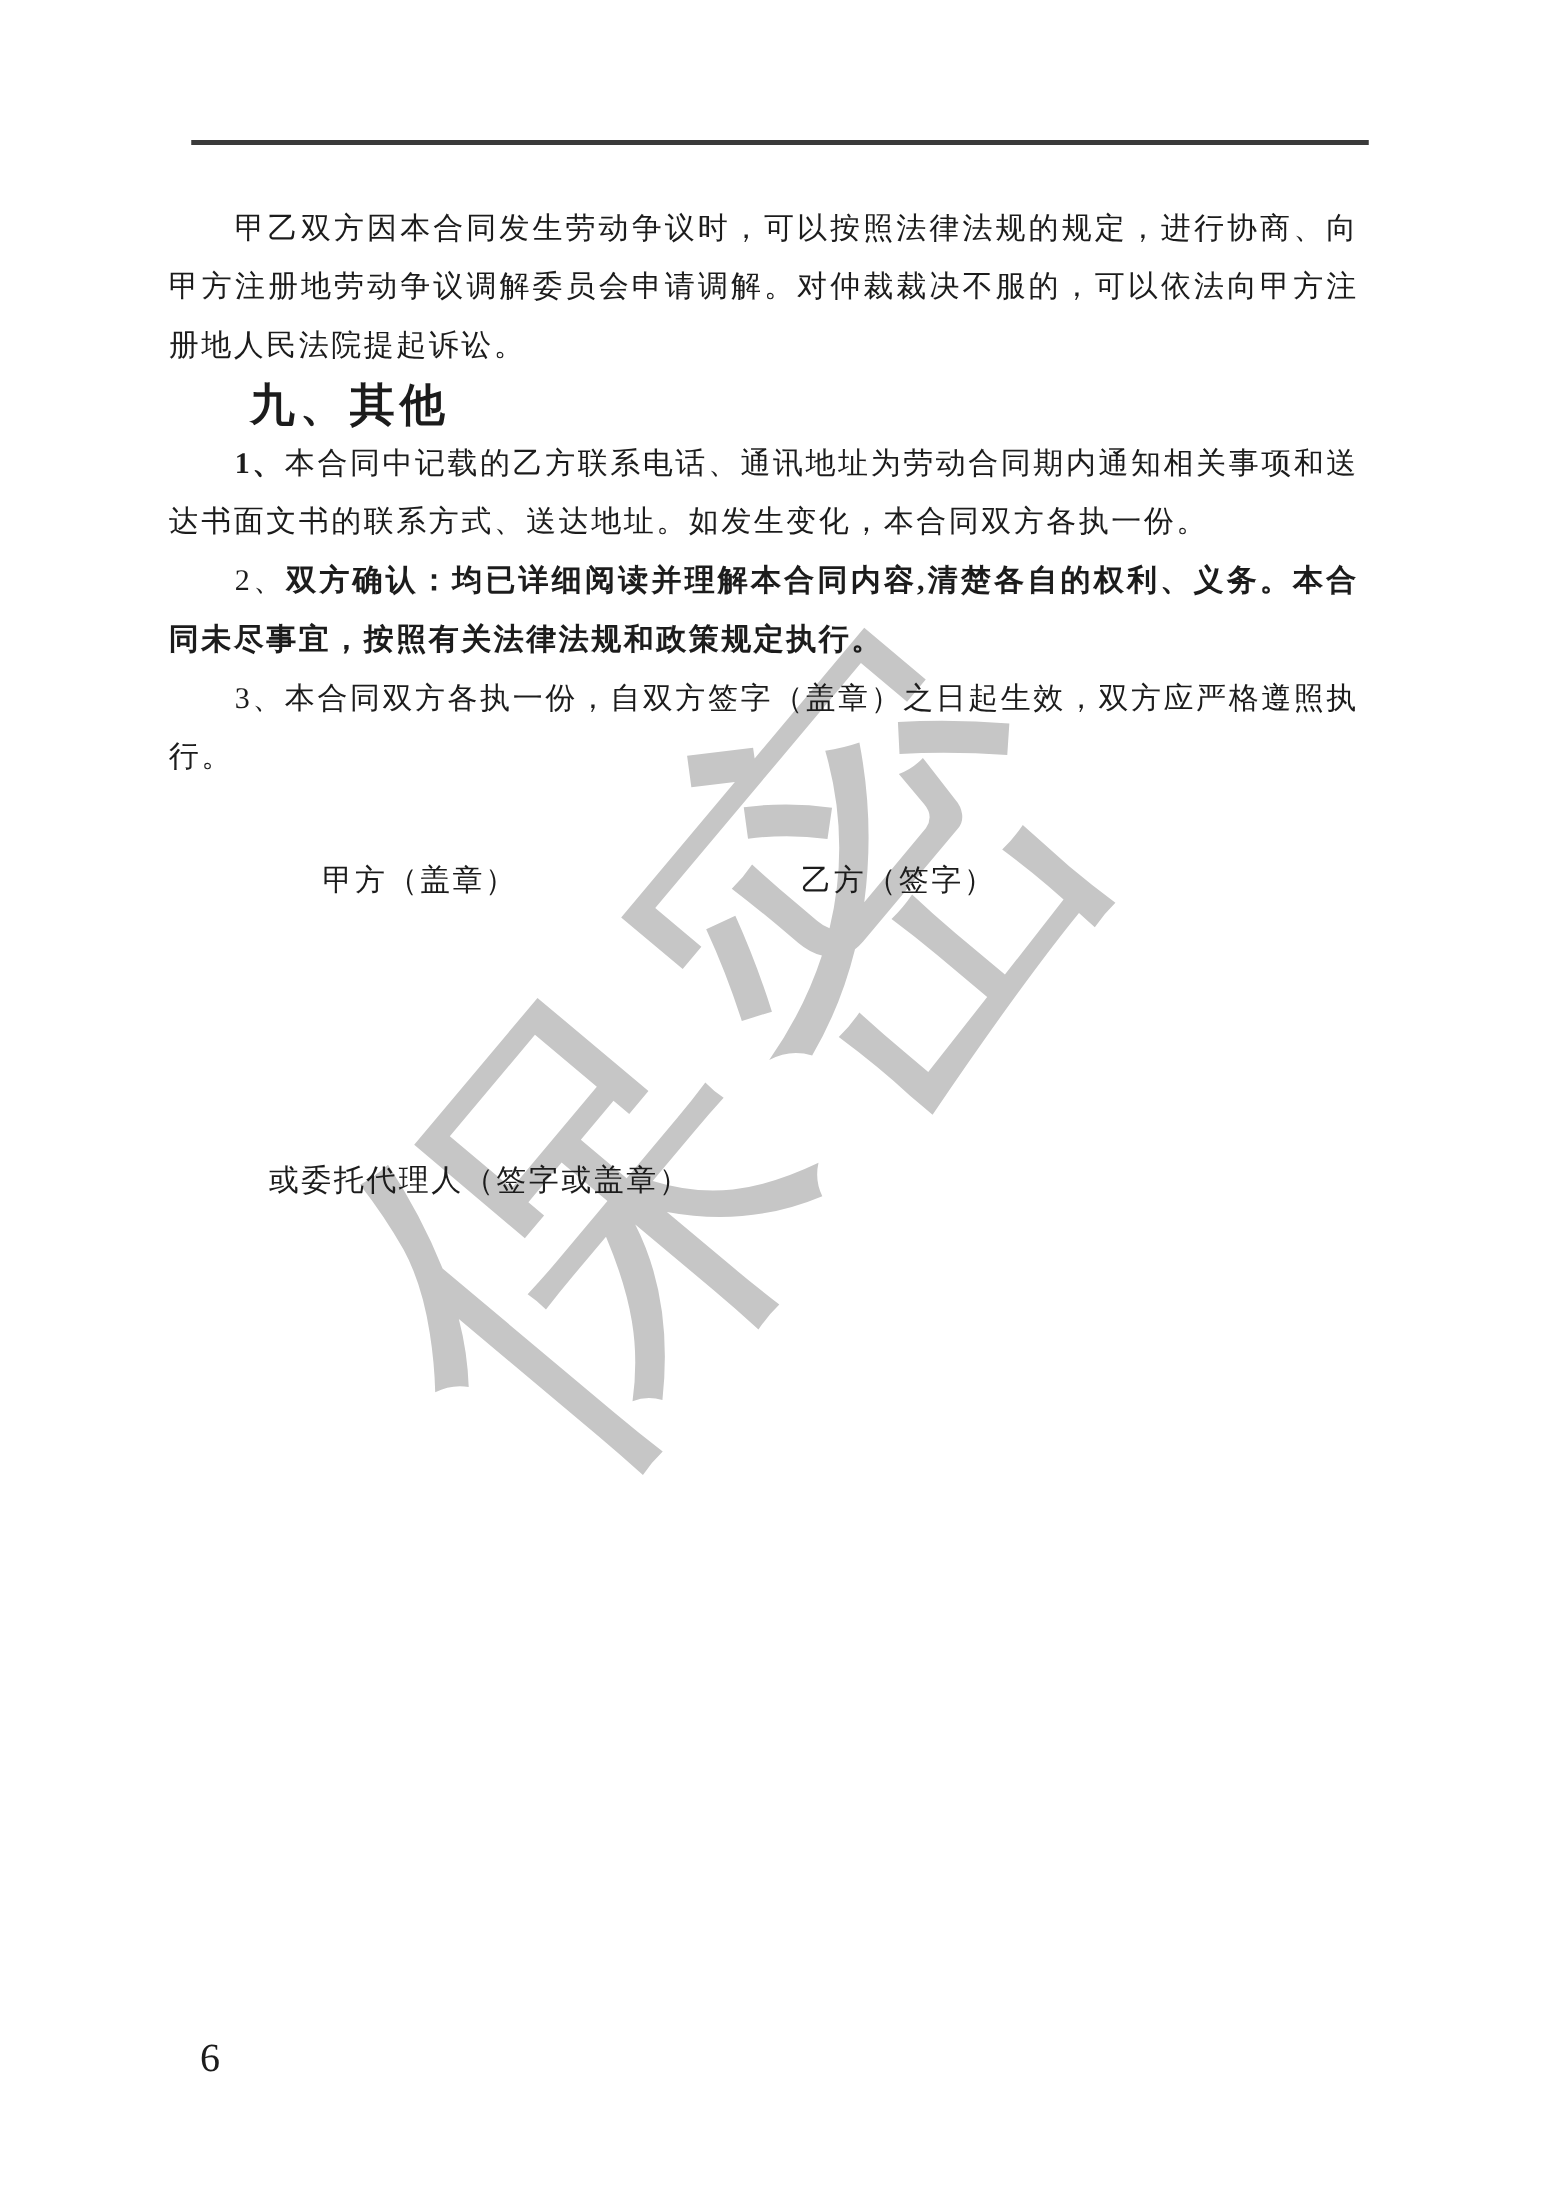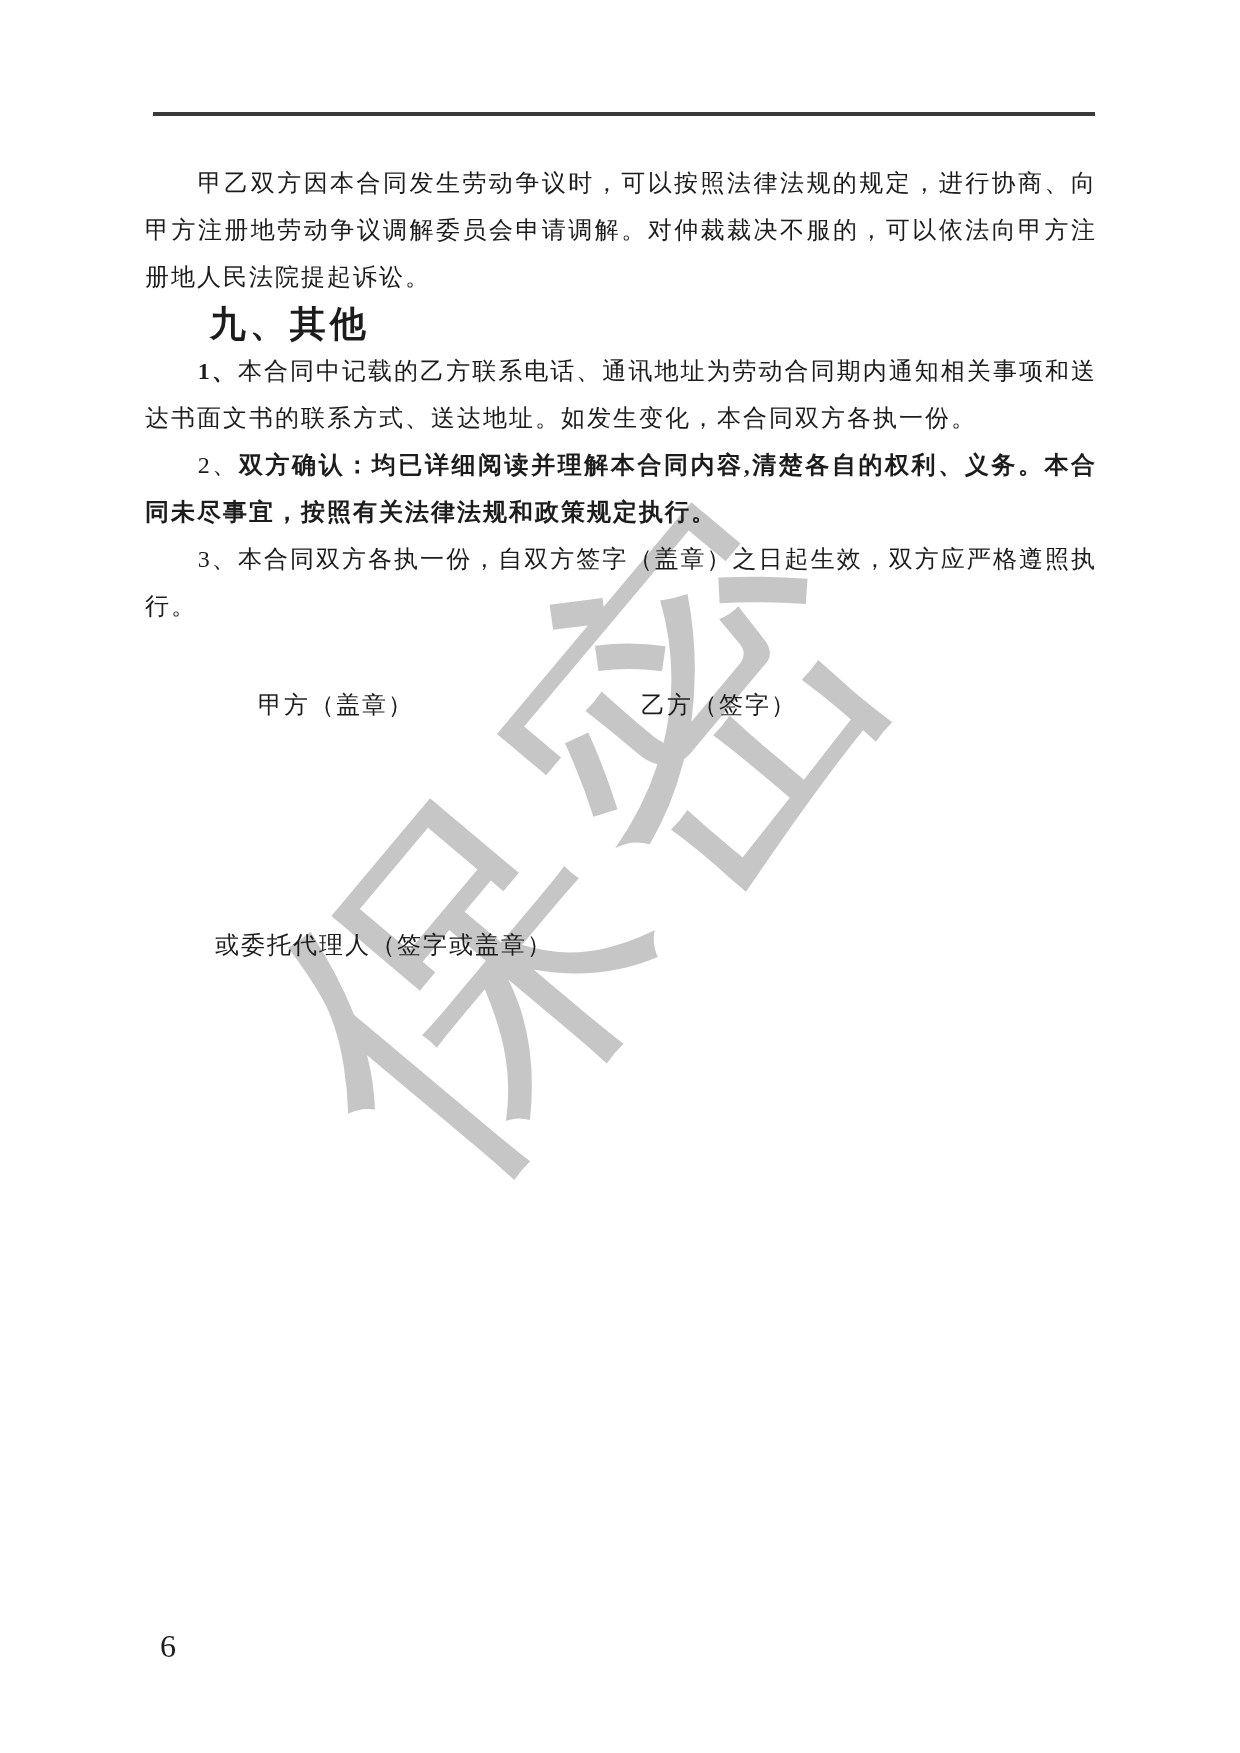--- a/index.html
+++ b/index.html
@@ -41,7 +41,7 @@
   }
   .content {
     position: absolute;
-    left: 145px;
+    left: 135px;
     top: 160px;
     width: 952px;
     font-size: 24px;

